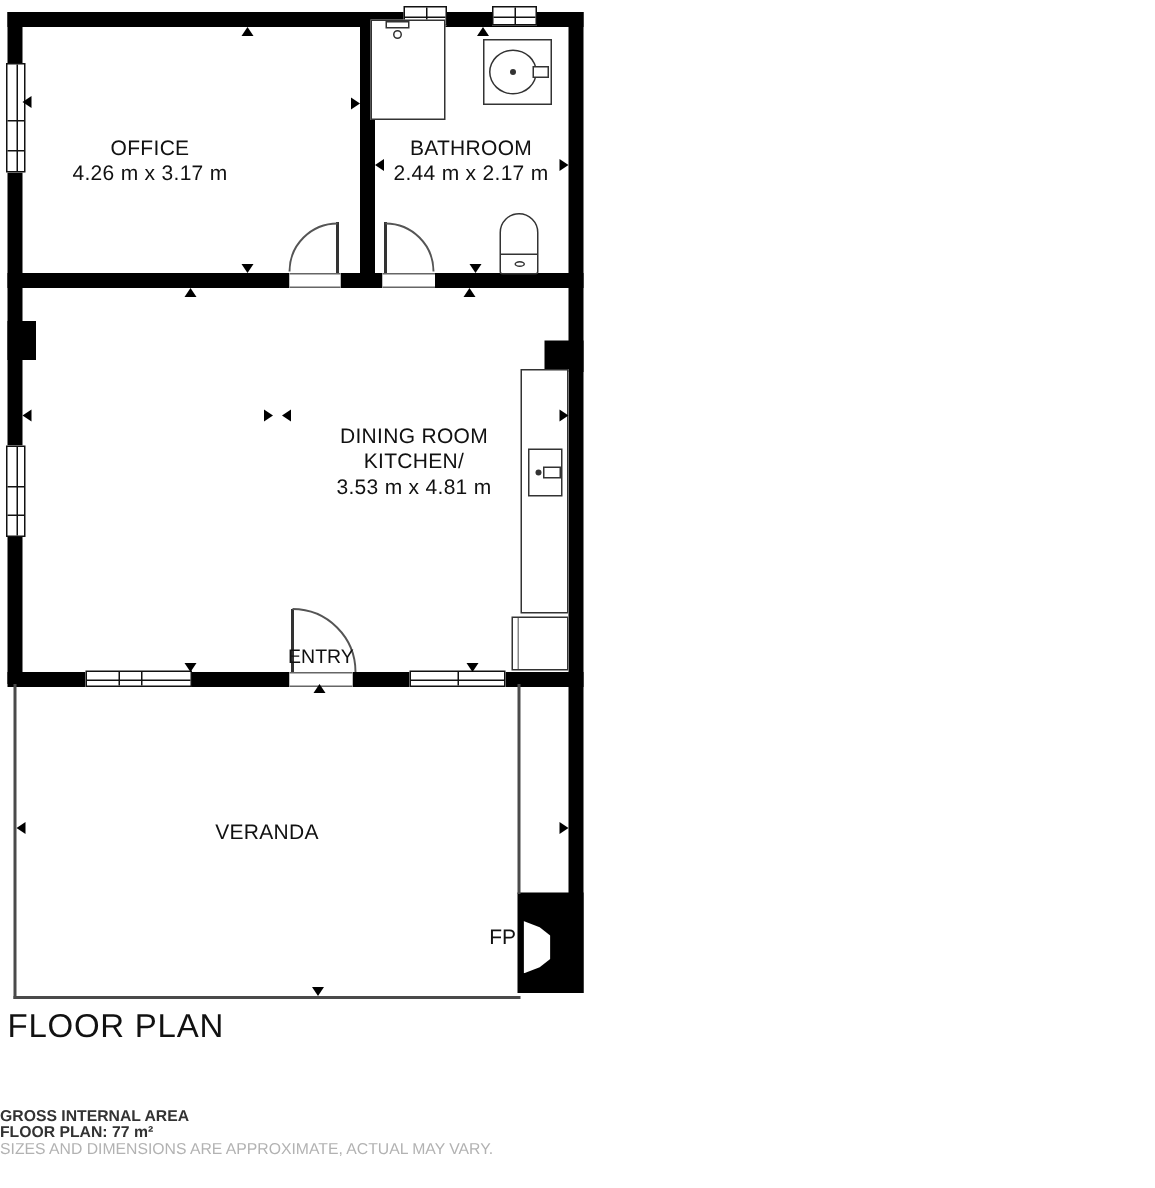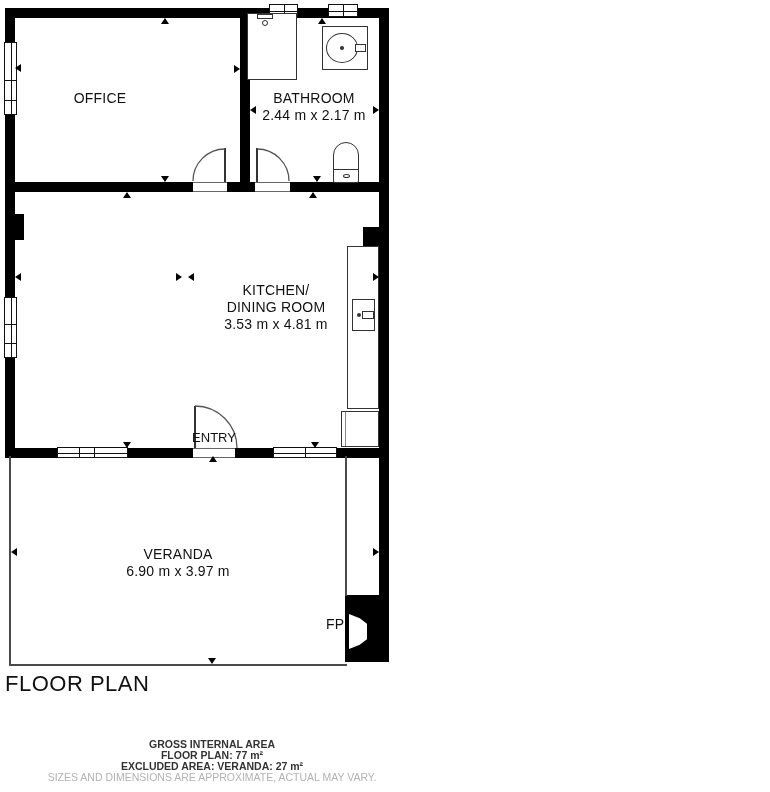--- a/index.html
+++ b/index.html
@@ -149,6 +149,7 @@
 
   <div class="room-label" style="left:20px;top:90px;width:160px;">
     <div>OFFICE</div>
+    <div>4.26 m x 3.17 m</div>
   </div>
   <div class="room-label" style="left:244px;top:90px;width:140px;">
     <div>BATHROOM</div>

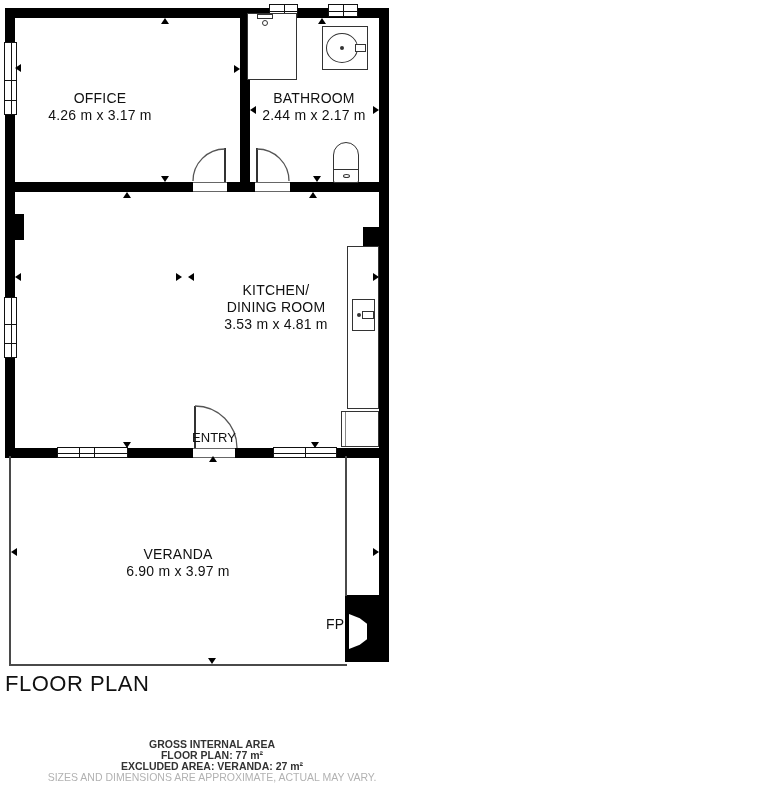--- a/index.html
+++ b/index.html
@@ -156,8 +156,8 @@
     <div>2.44 m x 2.17 m</div>
   </div>
   <div class="room-label" style="left:196px;top:282px;width:160px;">
+    <div>DINING ROOM</div>
     <div>KITCHEN/</div>
-    <div>DINING ROOM</div>
     <div>3.53 m x 4.81 m</div>
   </div>
   <div class="room-label" style="left:98px;top:546px;width:160px;">

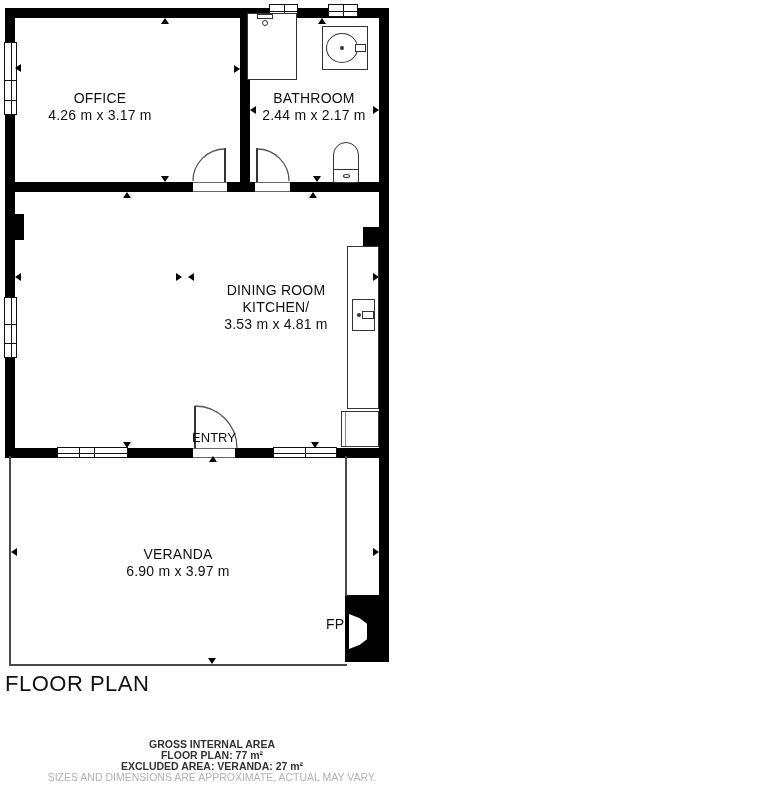--- a/index.html
+++ b/index.html
@@ -162,7 +162,6 @@
   </div>
   <div class="room-label" style="left:98px;top:546px;width:160px;">
     <div>VERANDA</div>
-    <div>6.90 m x 3.97 m</div>
   </div>
 
   <div class="small-label" style="left:191px;top:430px;width:46px;text-align:center;">ENTRY</div>

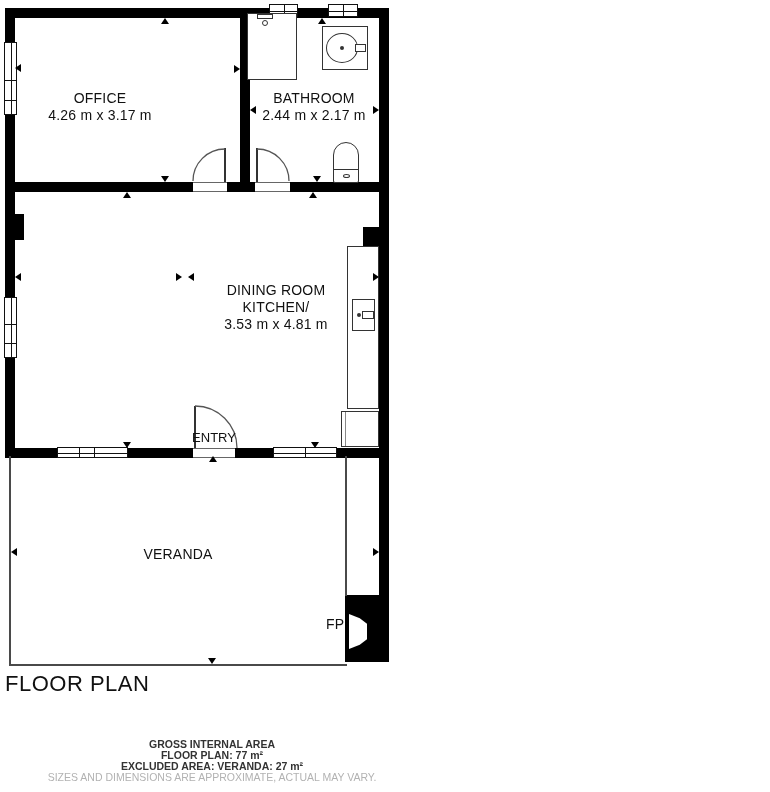--- a/index.html
+++ b/index.html
@@ -22,7 +22,7 @@
   .room-label{position:absolute;text-align:center;font-size:14px;line-height:17px;color:#111;letter-spacing:.2px;}
   .small-label{position:absolute;font-size:13px;color:#111;}
   .plan-title{position:absolute;left:5px;top:671px;font-size:22px;color:#111;letter-spacing:.5px;}
-  .footer{position:absolute;left:12px;top:739px;width:400px;text-align:center;font-size:10.5px;line-height:11px;}
+  .footer{position:absolute;left:0;top:739px;width:400px;font-size:10.5px;line-height:11px;}
   .footer .bold{font-weight:bold;color:#333;}
   .footer .gray{color:#b2b2b2;font-weight:normal;}
   .logo{position:absolute;left:577px;top:742px;display:flex;align-items:center;gap:9px;}

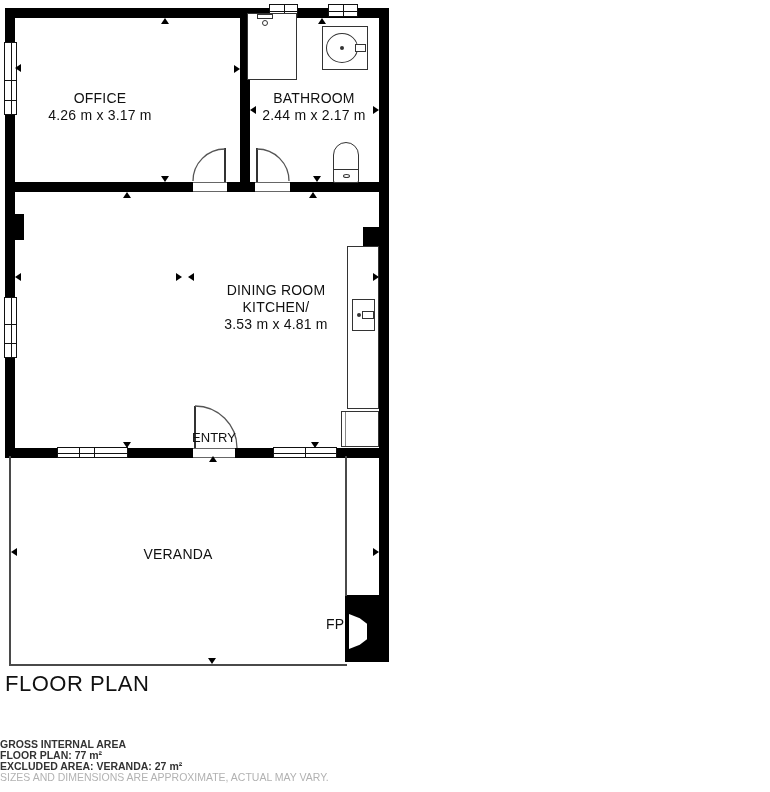--- a/index.html
+++ b/index.html
@@ -172,7 +172,6 @@
   <div class="footer">
     <div class="bold">GROSS INTERNAL AREA</div>
     <div class="bold">FLOOR PLAN: 77 m²</div>
-    <div class="bold">EXCLUDED AREA: VERANDA: 27 m²</div>
     <div class="gray">SIZES AND DIMENSIONS ARE APPROXIMATE, ACTUAL MAY VARY.</div>
   </div>
 

